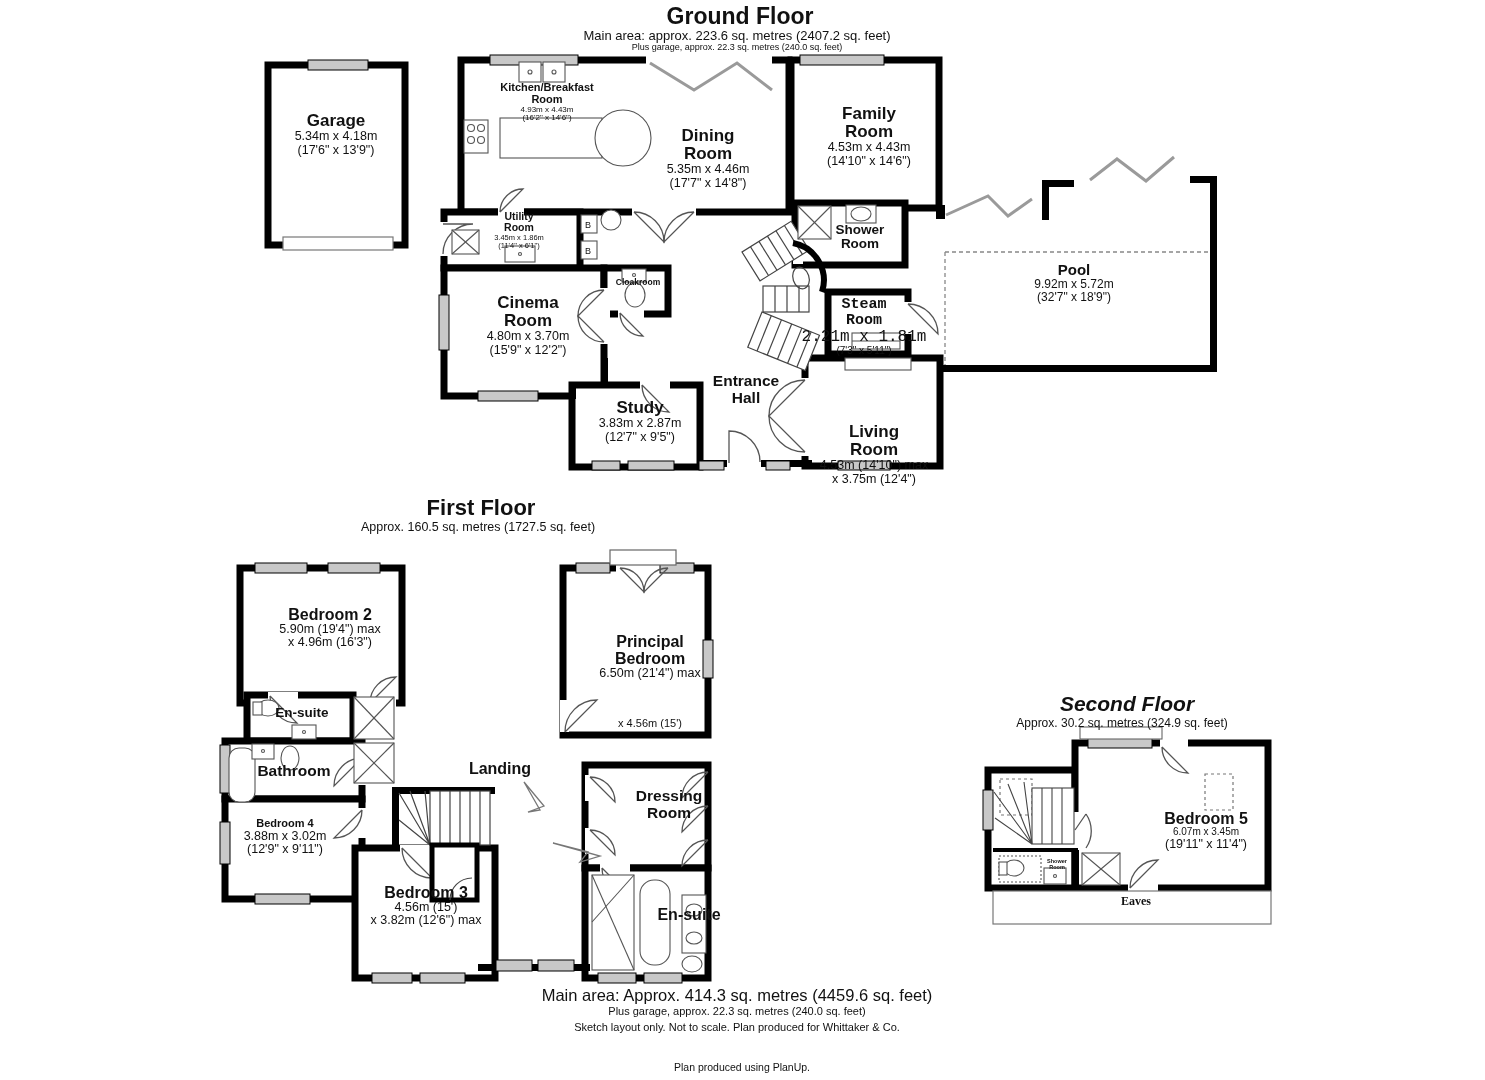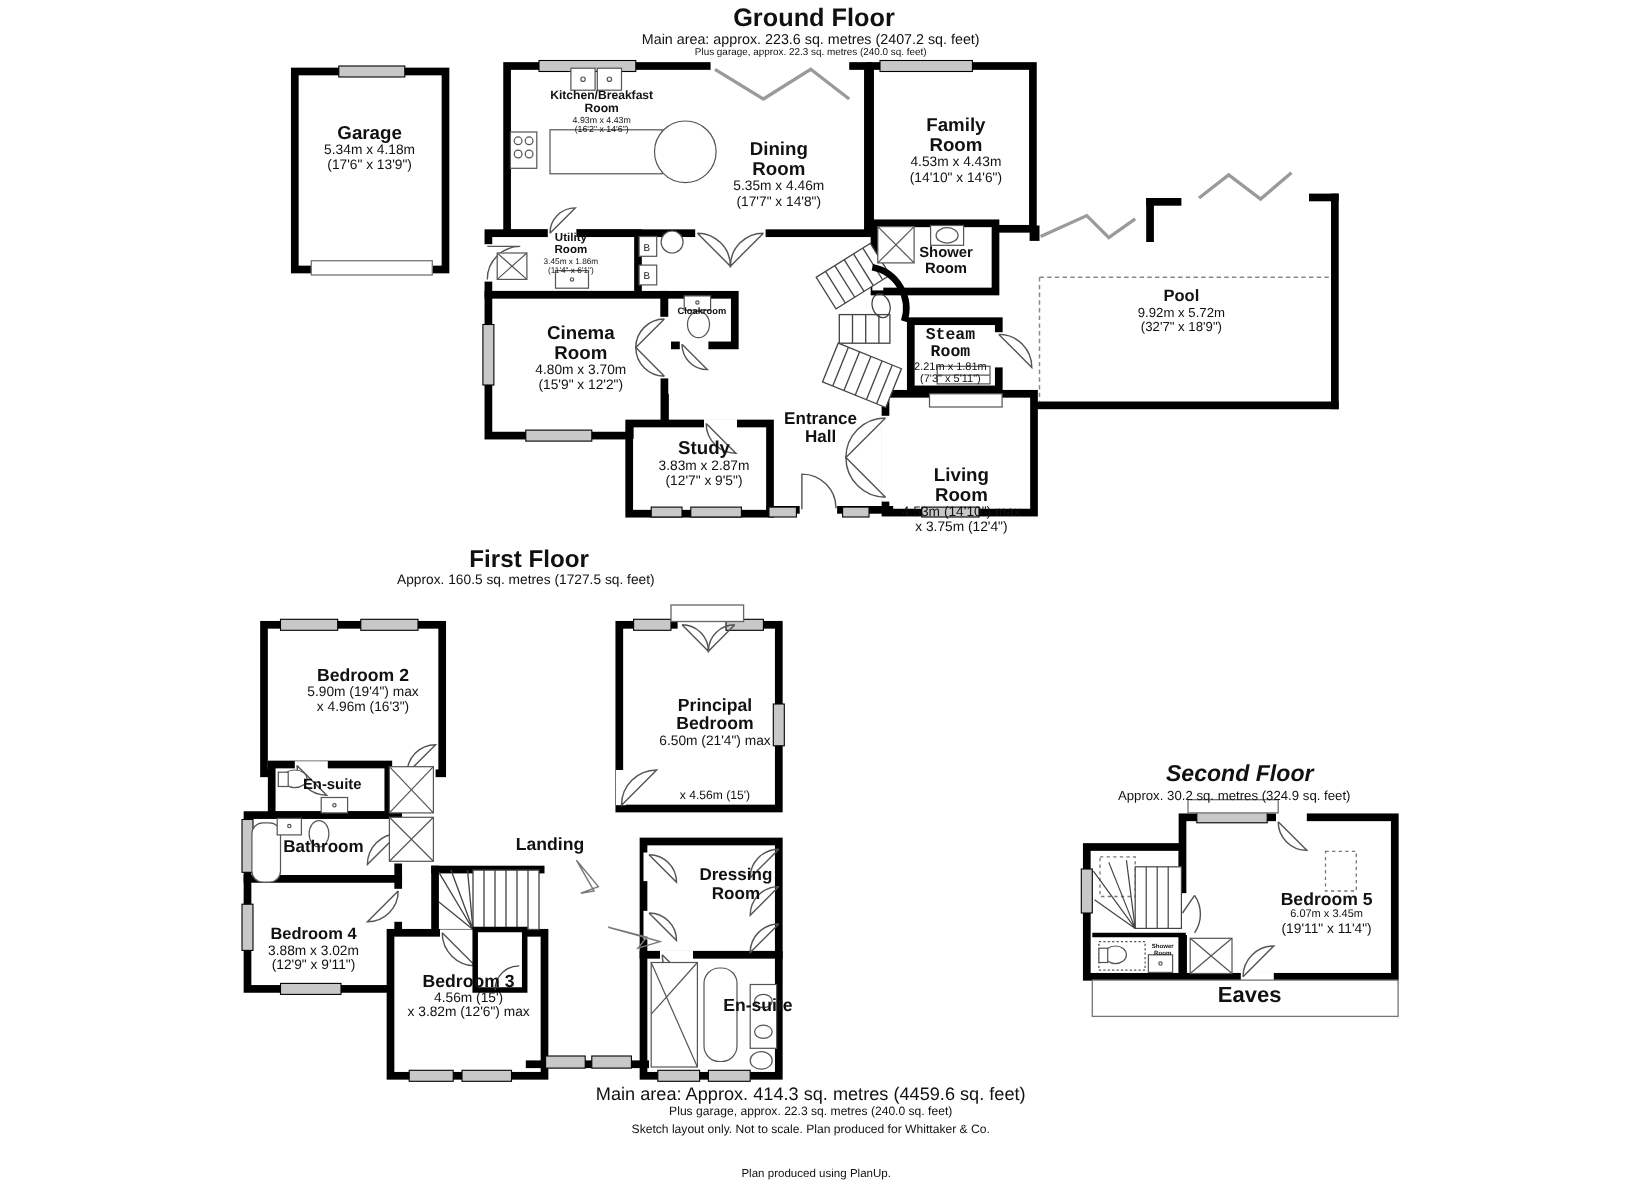--- a/index.html
+++ b/index.html
@@ -374,7 +374,7 @@
 </div>
 <div class="lbl" style="left:864px;top:297px;">
   <span class="nm wrap" style="font-size:15px;width:60px;display:inline-block;font-family:Liberation Mono, monospace;">Steam Room</span>
-  <span class="dm" style="font-size:10px;">2.21m x 1.81m</span>
+  <span class="dm" style="font-size:16px;font-family:Liberation Mono, monospace;">2.21m x 1.81m</span>
   <span class="dm" style="font-size:10px;">(7'3" x 5'11")</span>
 </div>
 <div class="lbl" style="left:1074px;top:262px;">

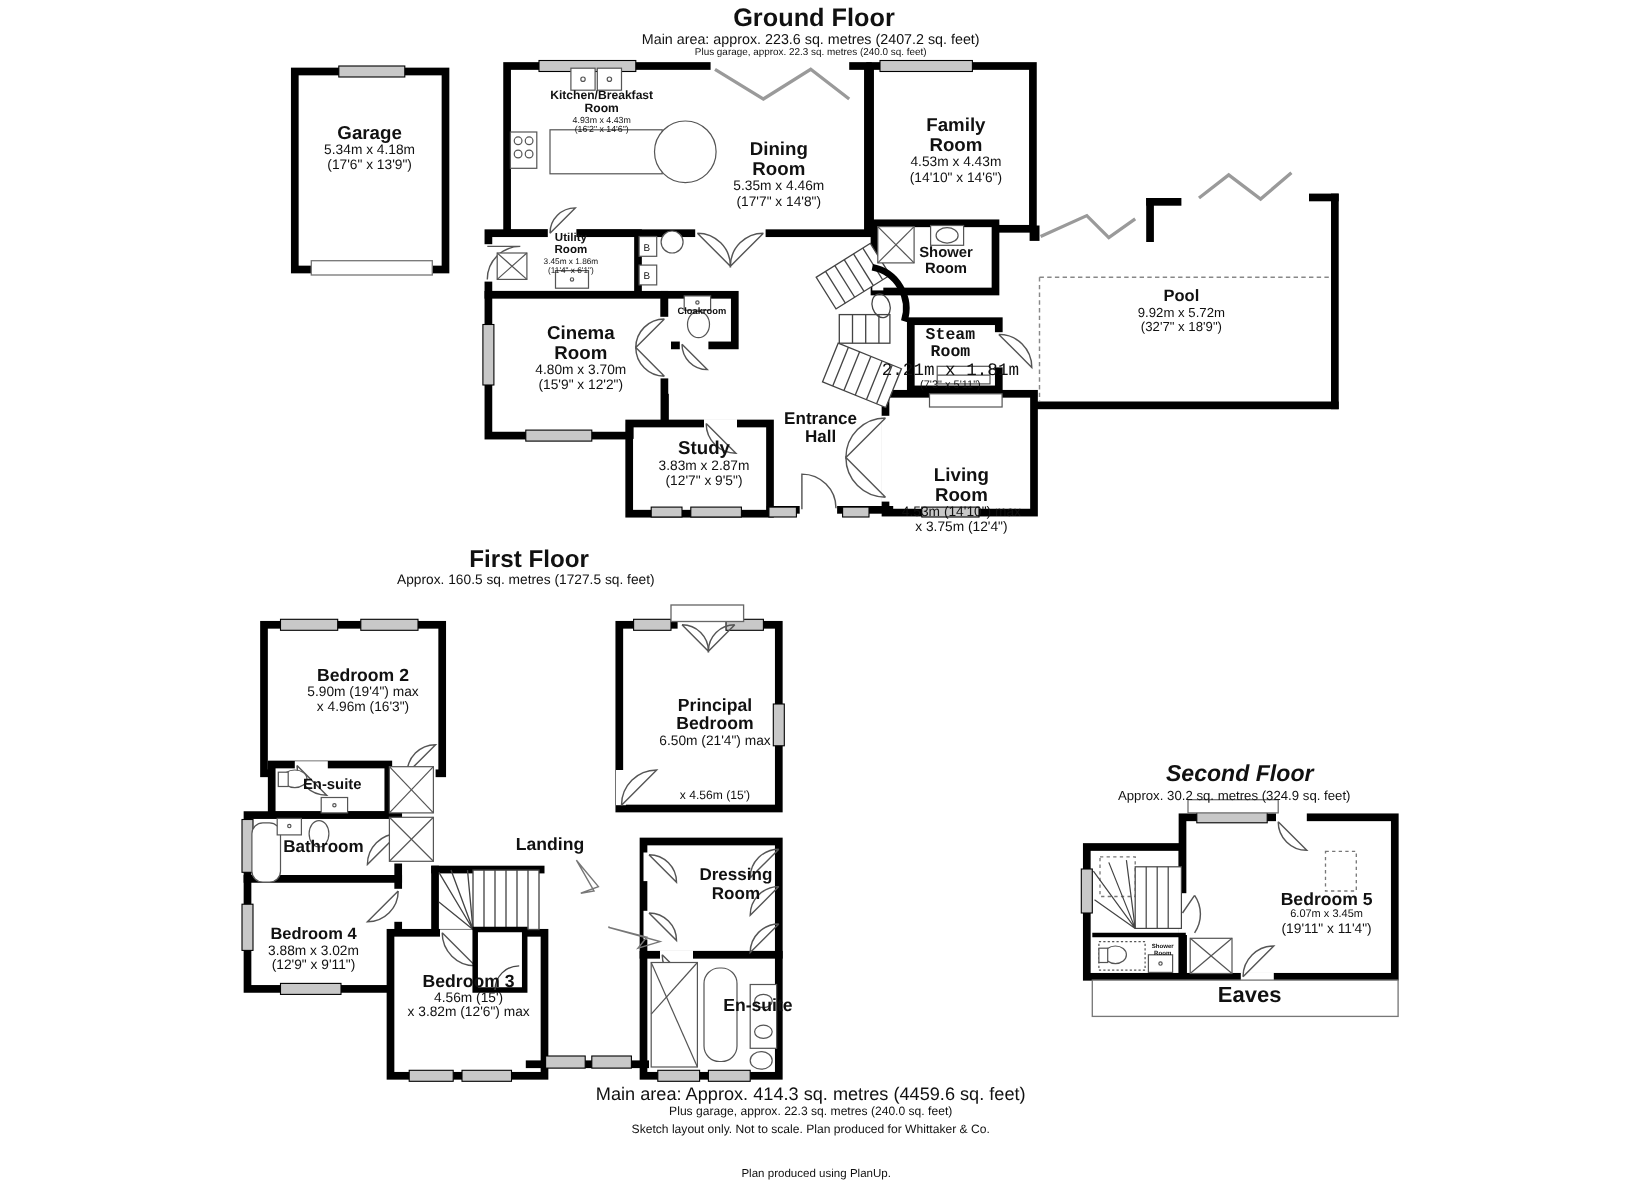--- a/index.html
+++ b/index.html
@@ -411,7 +411,7 @@
   <span class="nm" style="font-size:15.5px;">Bathroom</span>
 </div>
 <div class="lbl" style="left:285px;top:818px;">
-  <span class="nm" style="font-size:15px;margin-top:24px;">Bedroom 4</span>
+  <span class="nm" style="font-size:11px;">Bedroom 4</span>
   <span class="dm" style="font-size:12.5px;">3.88m x 3.02m</span>
   <span class="dm" style="font-size:12.5px;">(12'9" x 9'11")</span>
 </div>

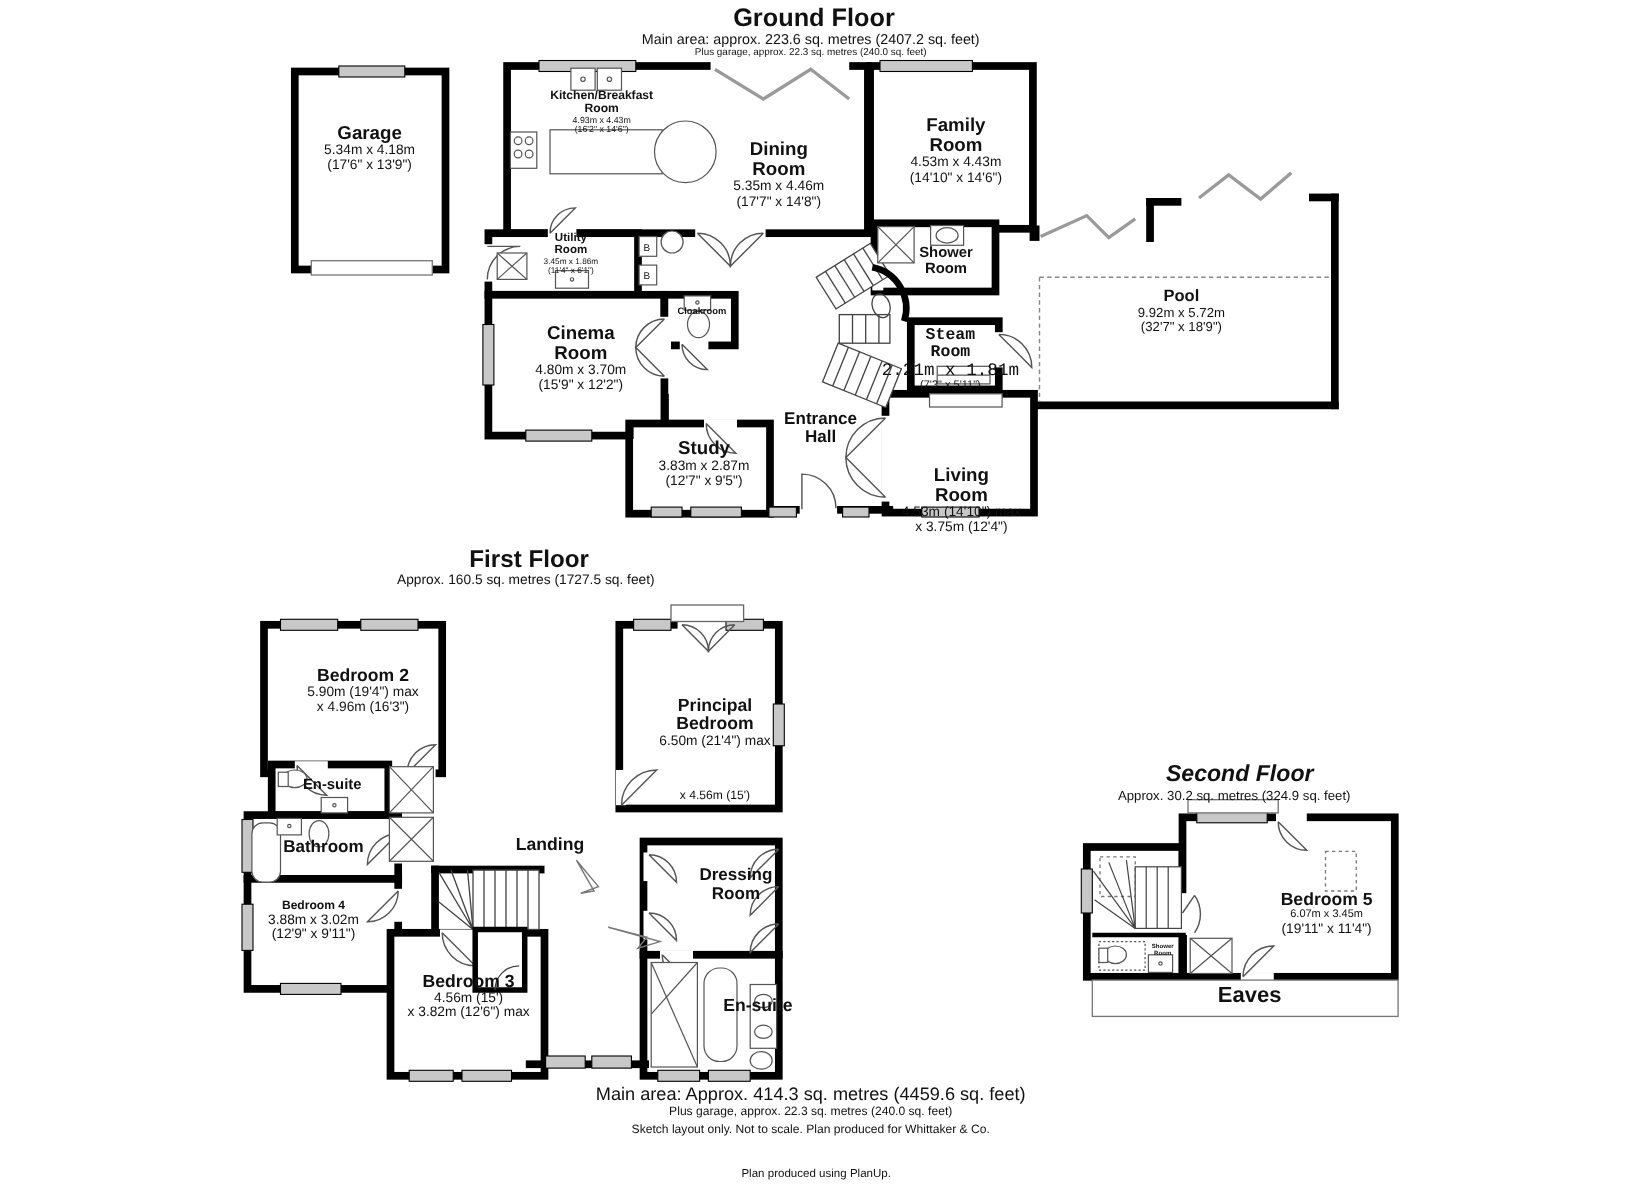--- a/index.html
+++ b/index.html
@@ -447,7 +447,7 @@
   <span class="nm wrap" style="font-size:5.5px;width:26px;display:inline-block;">Shower Room</span>
 </div>
 <div class="lbl" style="left:1136px;top:895px;">
-  <span class="nm" style="font-size:20px;">Eaves</span>
+  <span class="nm" style="font-size:12px;font-family:Liberation Serif, serif;">Eaves</span>
 </div>
 
 <div class="lbl" style="left:737px;top:987px;font-size:16.5px;">Main area: Approx. 414.3 sq. metres (4459.6 sq. feet)</div>

